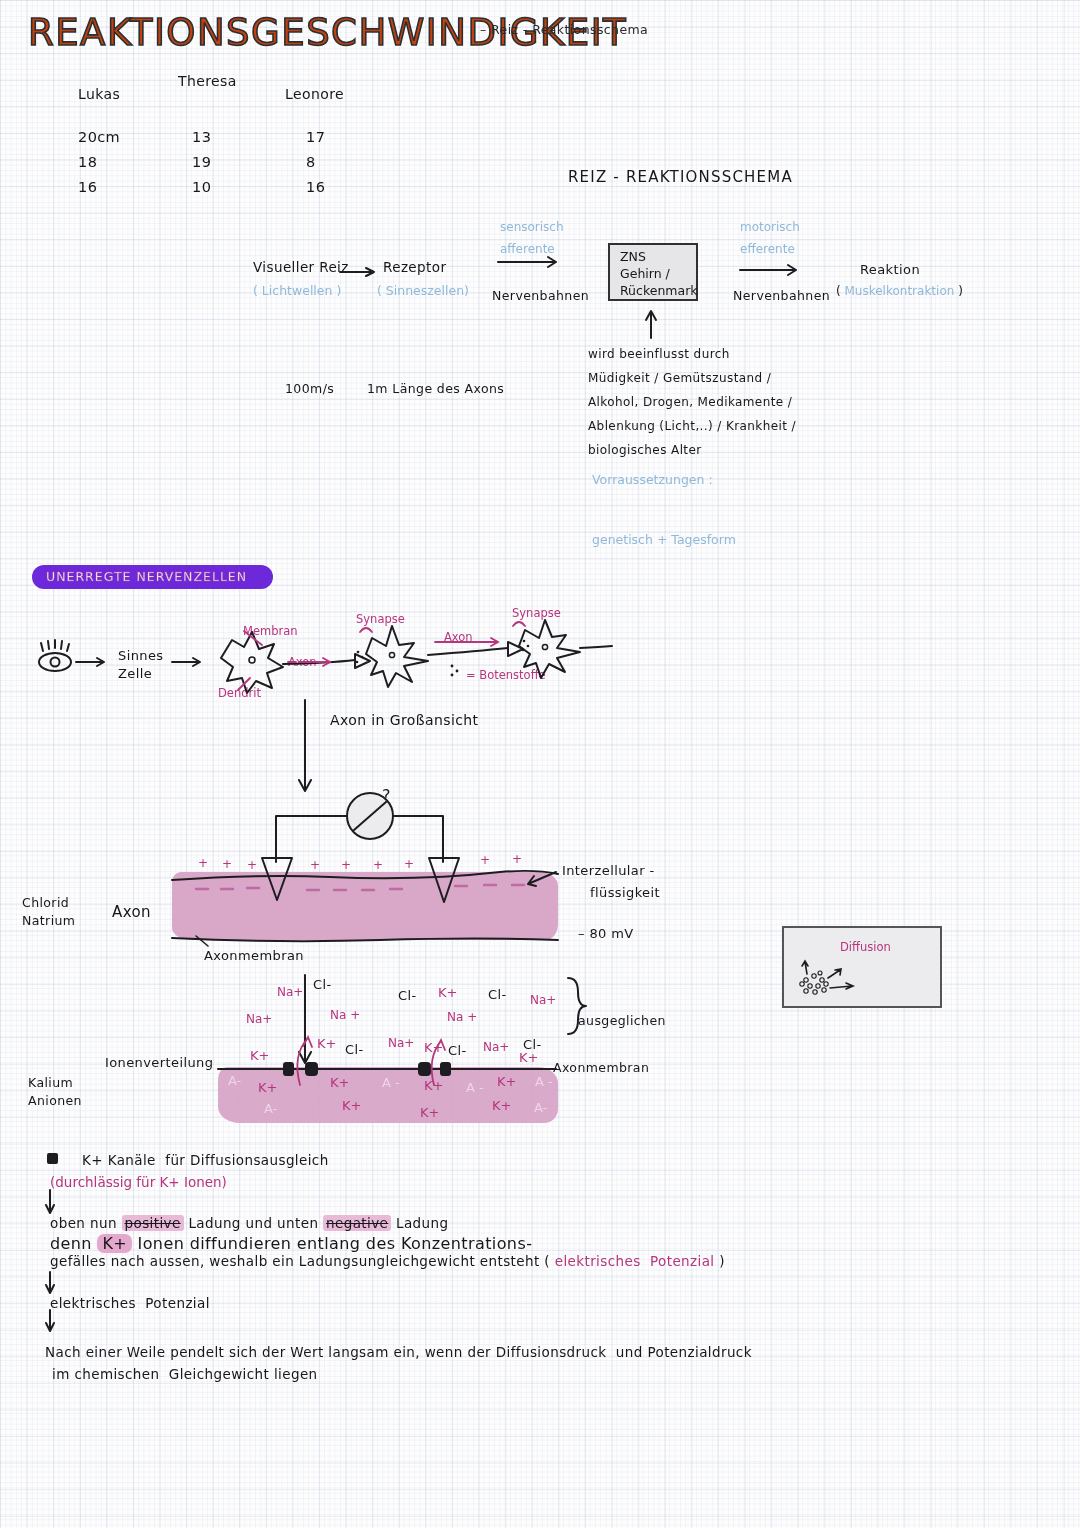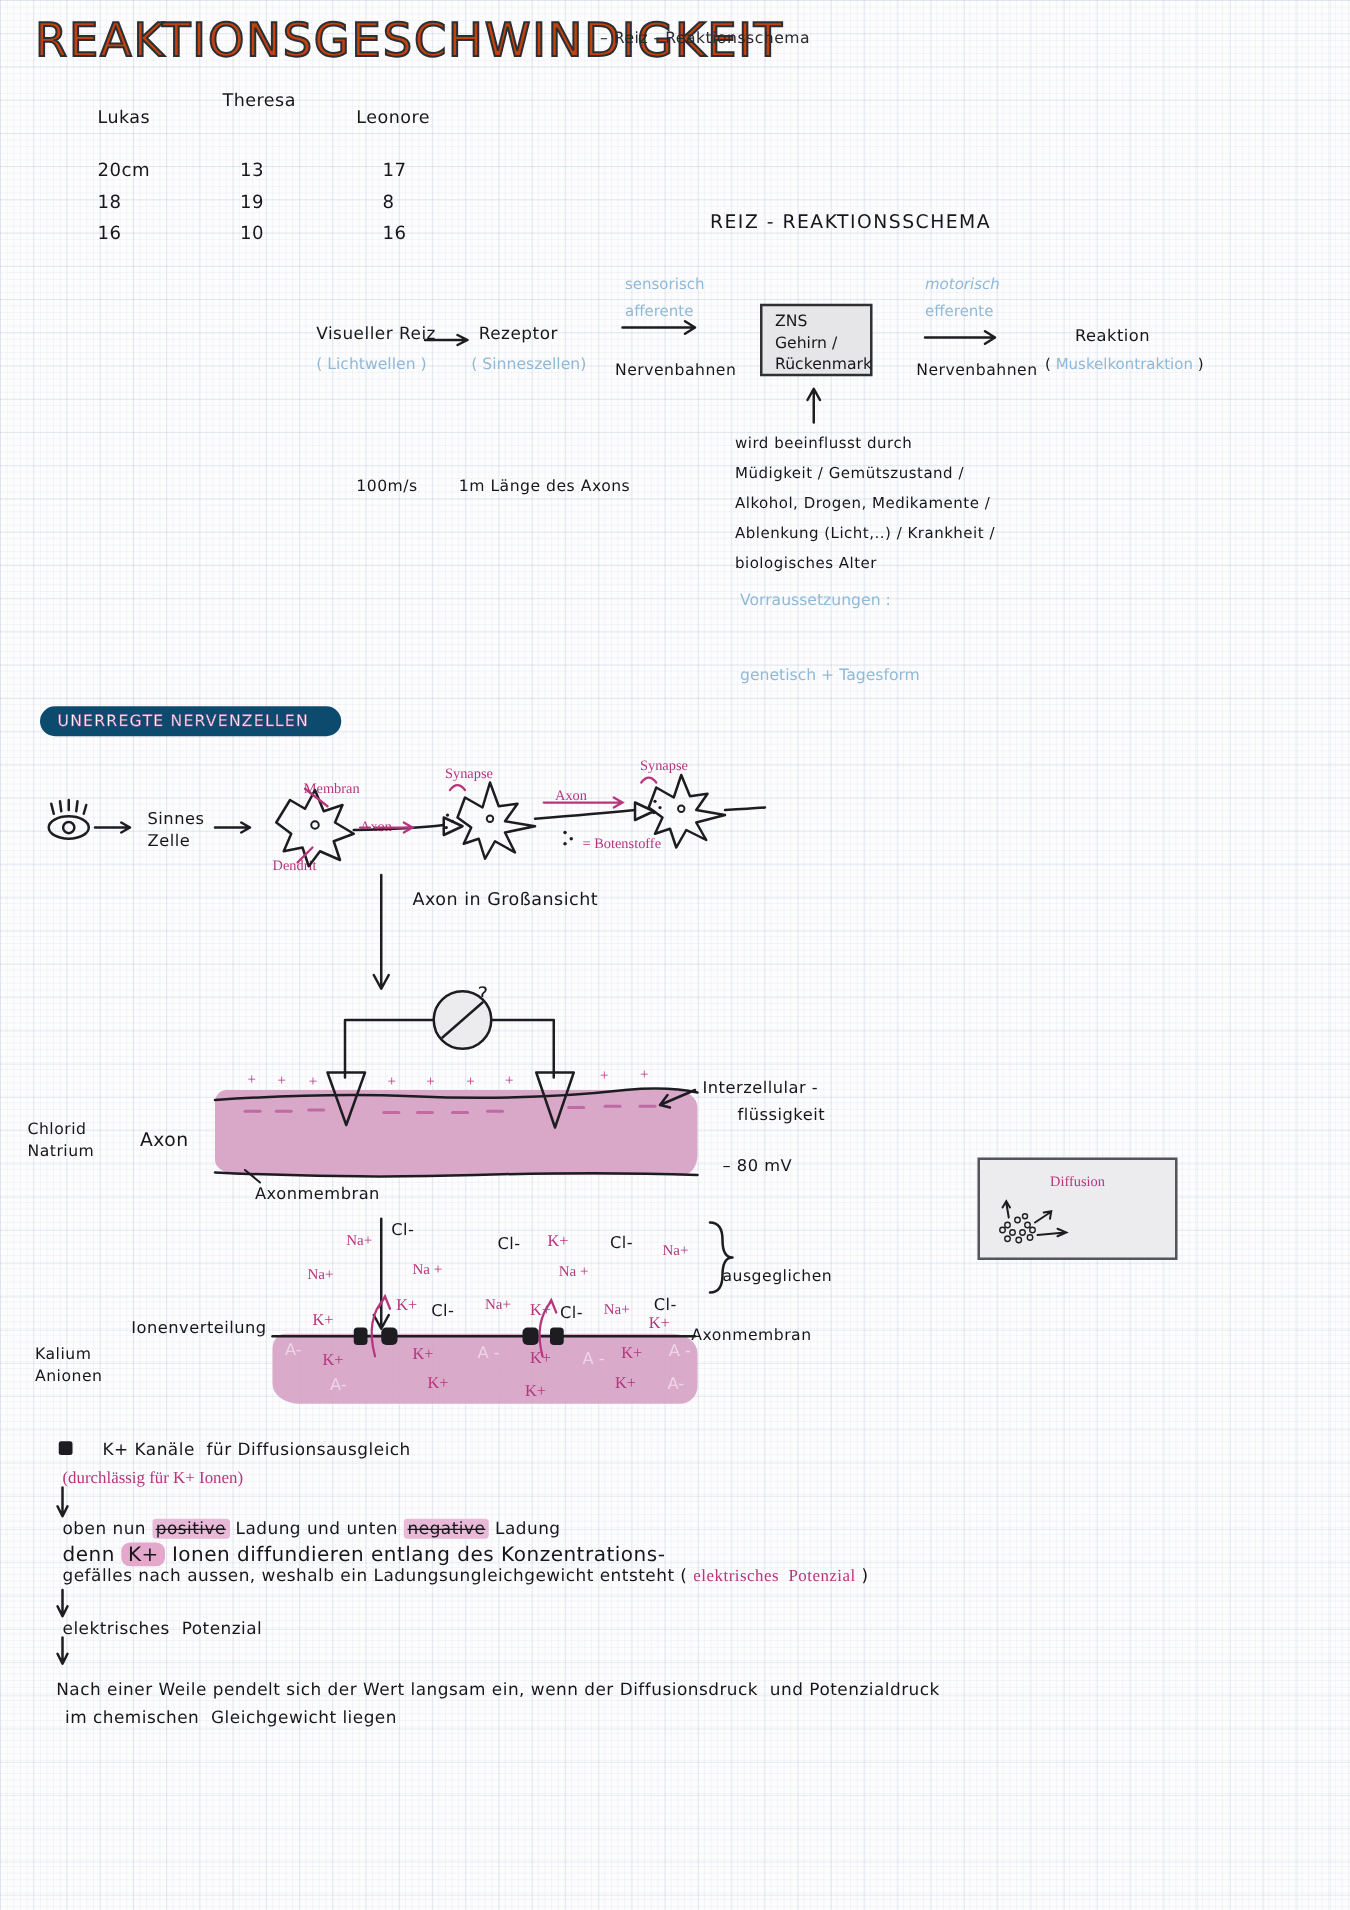--- a/index.html
+++ b/index.html
@@ -127,7 +127,7 @@
   <span>Rückenmark</span>
 </div>
 
-<div class="l blue" style="left:740px;top:220px;font-size:12px;font-style:italic;">motorisch</div>
+<div class="l blue" style="left:740px;top:220px;font-size:12px;">motorisch</div>
 <div class="l blue" style="left:740px;top:242px;font-size:12px;">efferente</div>
 <div class="l hand" style="left:733px;top:288px;font-size:12.5px;">Nervenbahnen</div>
 

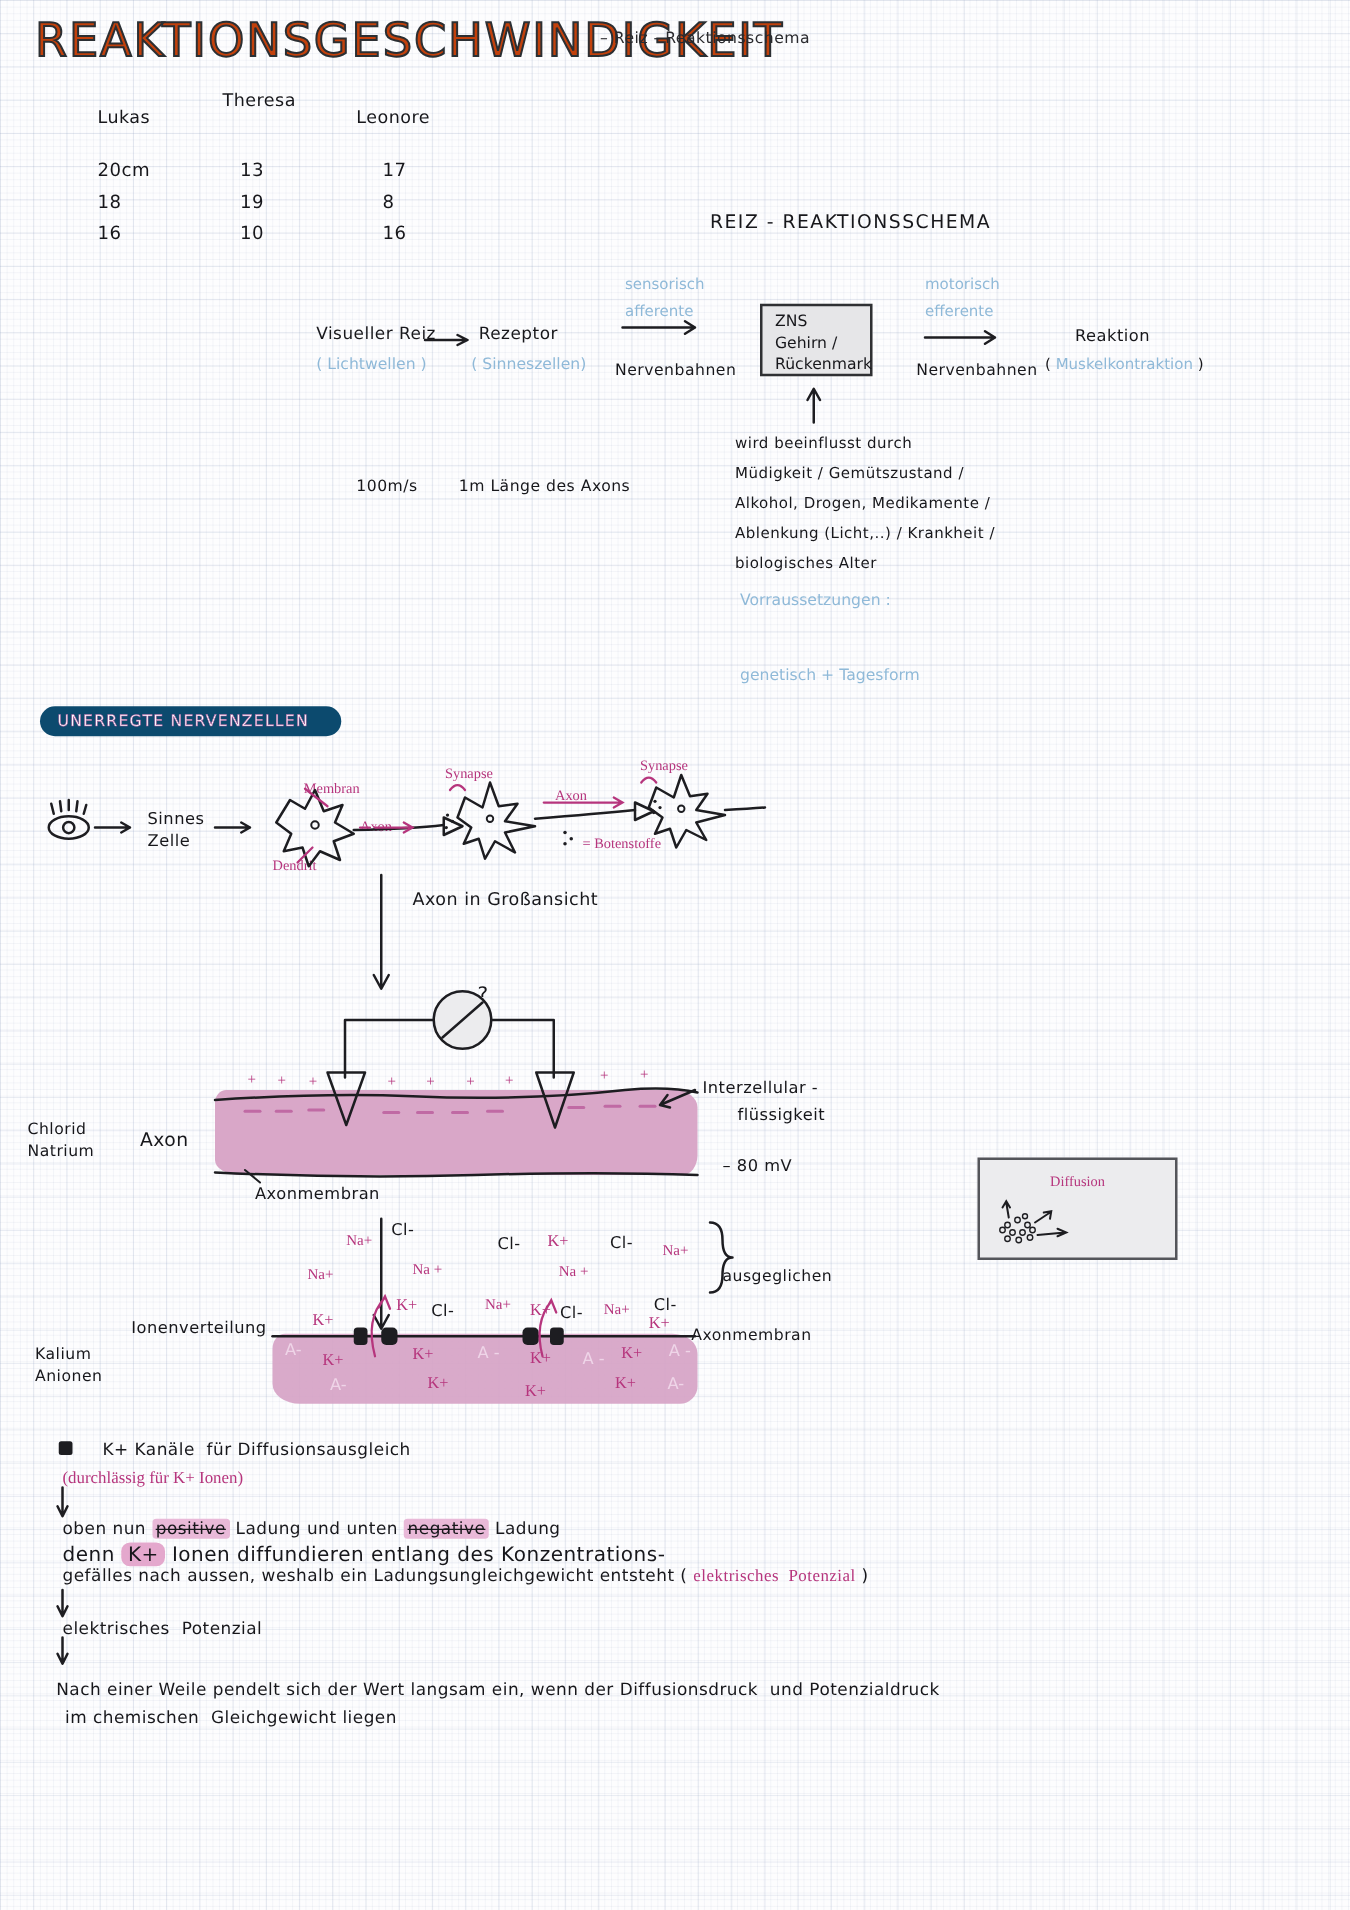--- a/index.html
+++ b/index.html
@@ -62,7 +62,7 @@
   #pill{
     position:absolute;left:32px;top:565px;
     padding:4px 26px 5px 14px;border-radius:13px;
-    background:#0c4a6e;color:#ffffff;font-size:12.5px;letter-spacing:1px;
+    background:#6d28d9;color:#ffffff;font-size:12.5px;letter-spacing:1px;
     -webkit-text-stroke:.4px #b0559a;
   }
   .hl{background:#e9b9d8;border-radius:3px;padding:0 3px;}

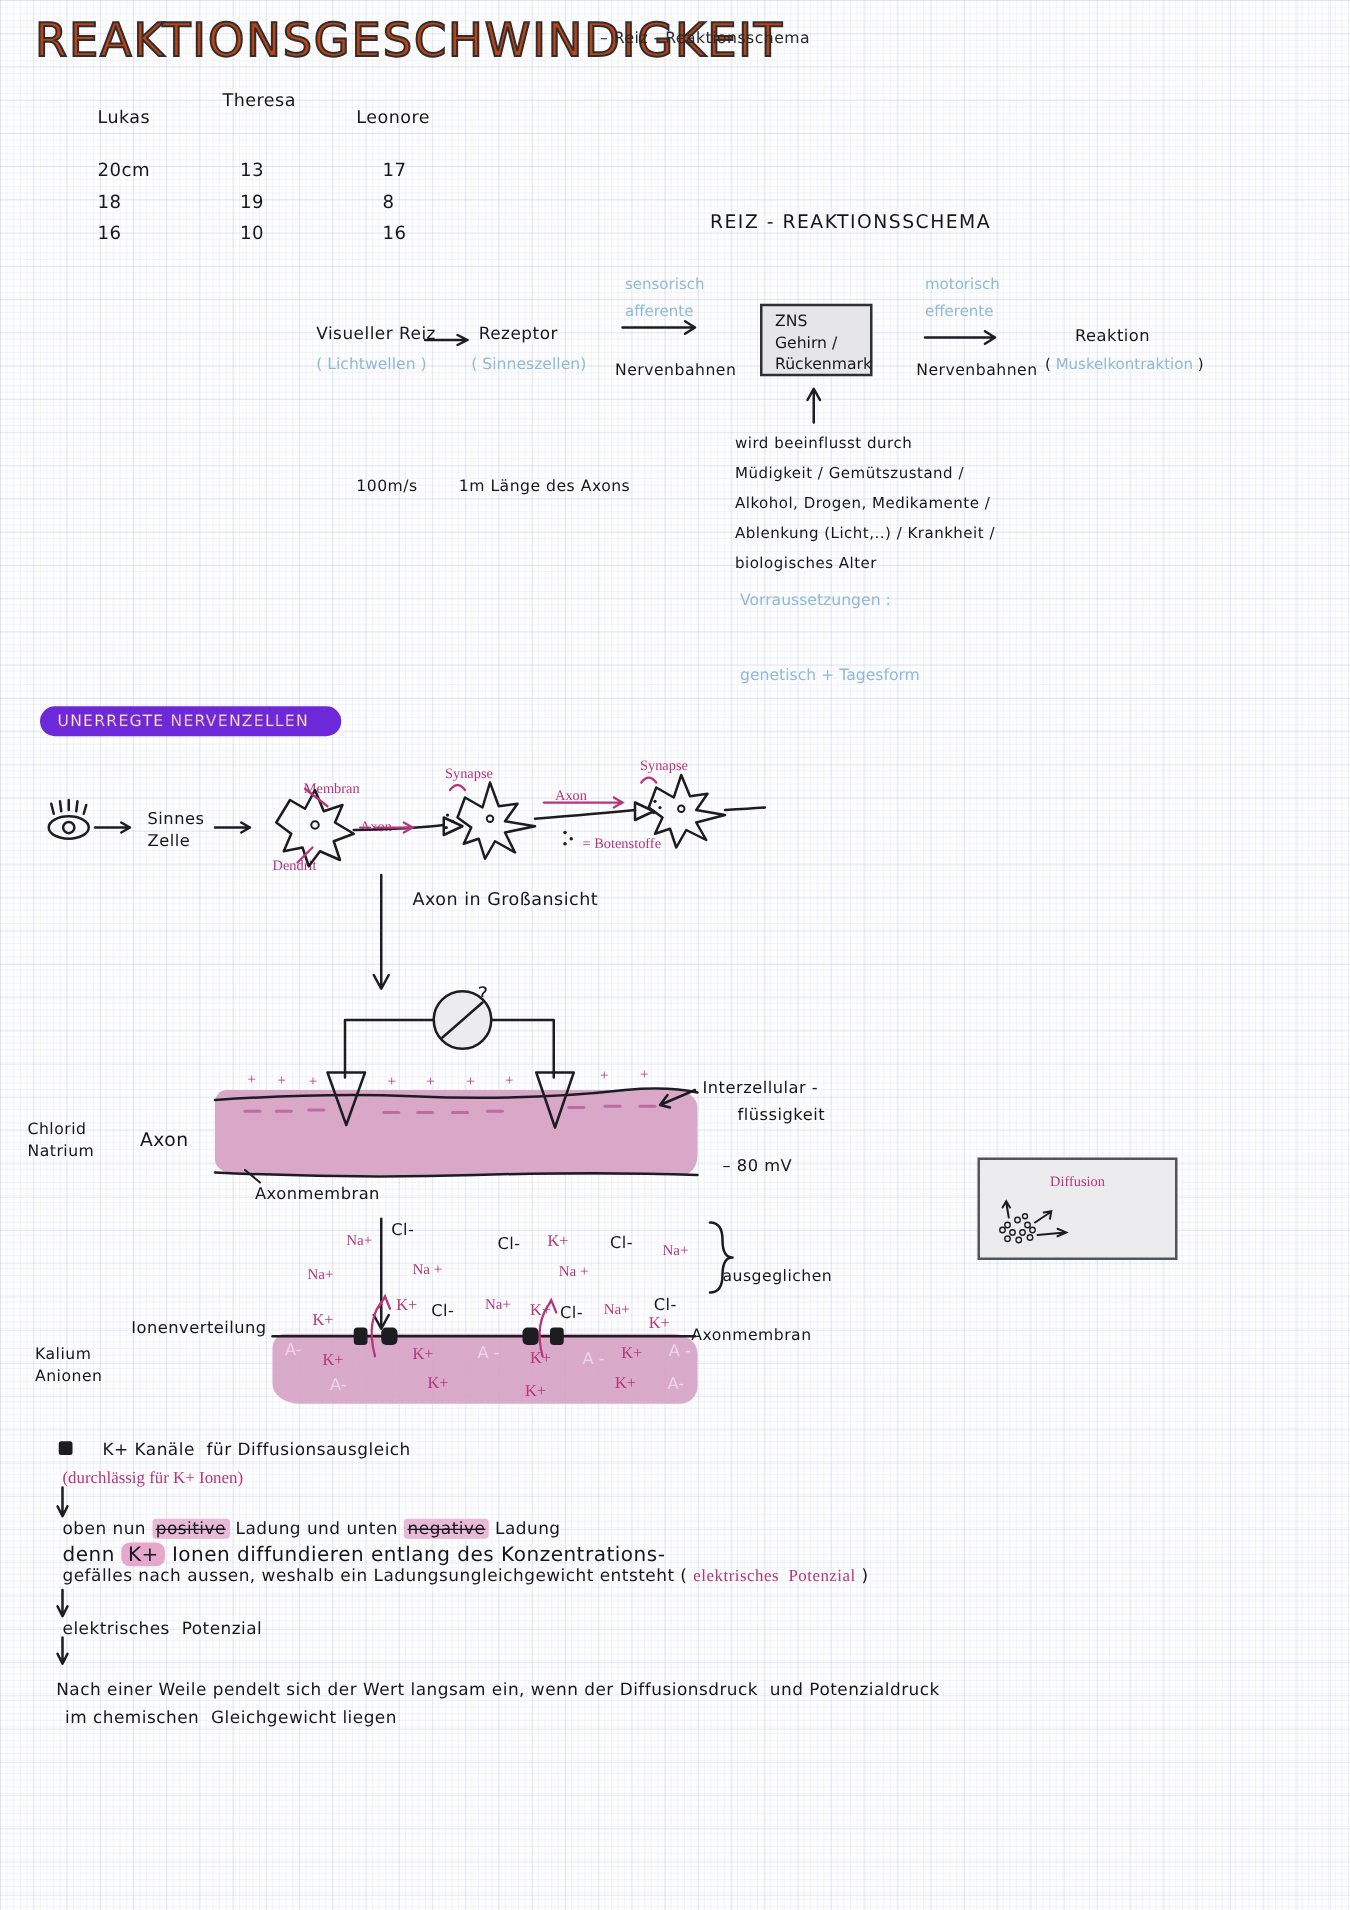--- a/index.html
+++ b/index.html
@@ -27,7 +27,7 @@
   }
   .l{position:absolute;white-space:pre;line-height:1.25;}
   .hand{font-family:"DejaVu Sans", sans-serif;color:#17171b;letter-spacing:.4px;}
-  .pink{color:#b6357d;font-family:Liberation Serif, serif;}
+  .pink{color:#b6357d;}
   .blue{color:#8fb9d8;}
 
   

